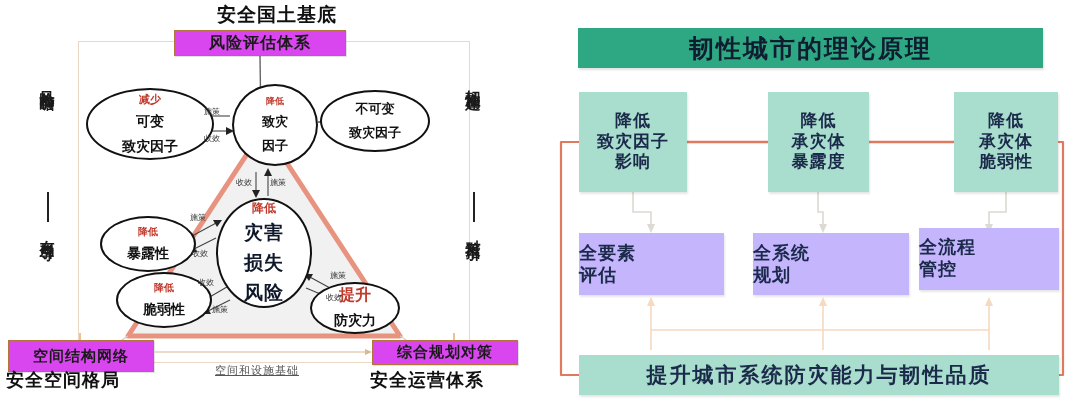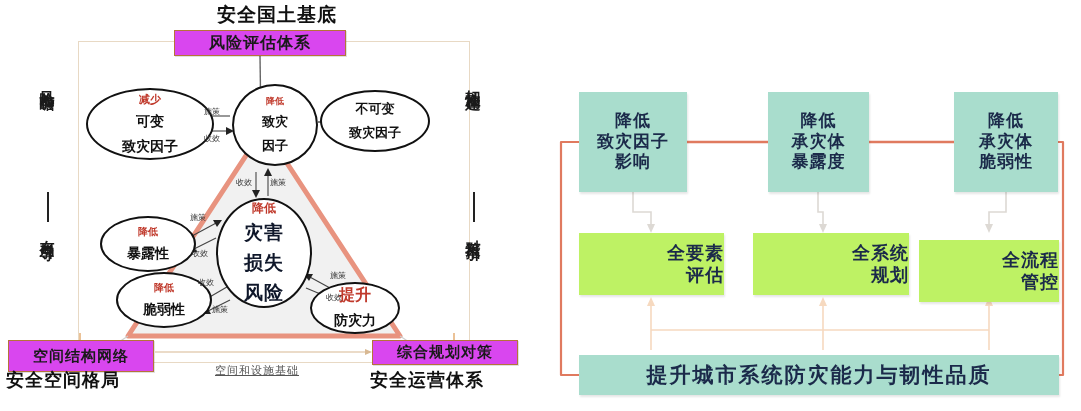--- a/index.html
+++ b/index.html
@@ -253,6 +253,7 @@
       <line x1="110" y1="330" x2="448" y2="330" stroke="#f6d9bf" stroke-width="1.6"></line>
     </svg>
 
+    <div id="rp-title">韧性城市的理论原理</div>
 
     <div class="green-box" id="g1">
       <span>降低</span>

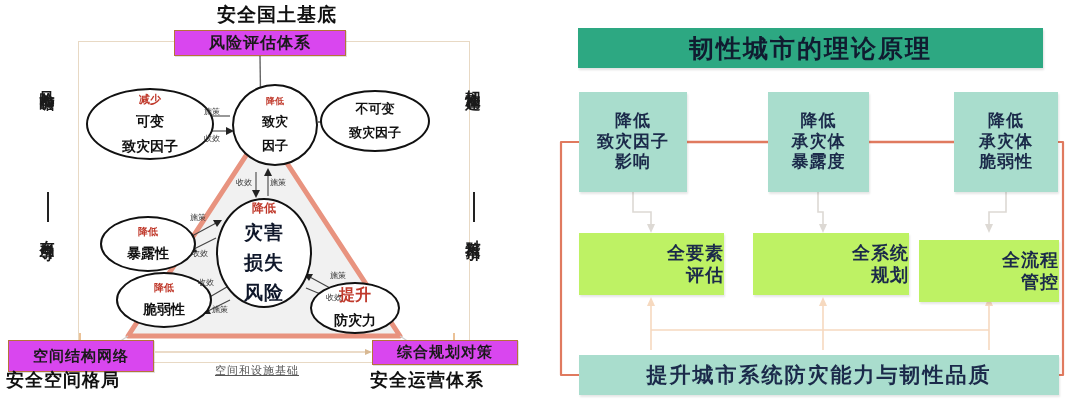--- a/index.html
+++ b/index.html
@@ -83,8 +83,8 @@
     align-items:center;justify-content:center;text-align:center;
     font-size:17px;font-weight:bold;color:#1b2a4a;line-height:1.22;letter-spacing:1px;
     box-shadow:1px 2px 2px rgba(0,0,0,.10);}
-  .peach-box{position:absolute;background:#bef264;display:flex;flex-direction:column;
-    align-items:flex-end;justify-content:center;text-align:center;
+  .peach-box{position:absolute;background:#c4b5fd;display:flex;flex-direction:column;
+    align-items:flex-start;justify-content:center;text-align:center;
     font-size:18px;font-weight:bold;color:#1b2a4a;line-height:1.25;letter-spacing:1px;
     box-shadow:1px 2px 2px rgba(0,0,0,.10);}
 

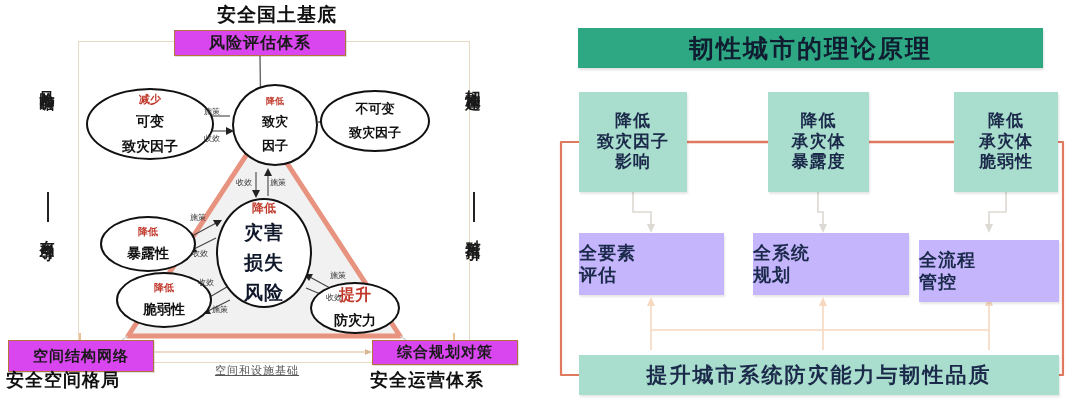--- a/index.html
+++ b/index.html
@@ -94,7 +94,7 @@
 
   #p1{left:38px;top:233px;width:145px;height:62px;}
   #p2{left:212px;top:233px;width:156px;height:62px;}
-  #p3{left:378px;top:240px;width:140px;height:62px;}
+  #p3{left:378px;top:228px;width:140px;height:62px;font-family:Liberation Mono, monospace;}
 
   #gbottom{left:38px;top:355px;width:480px;height:40px;font-size:21px;
     flex-direction:row;color:#1b2a4a;letter-spacing:2px;}

